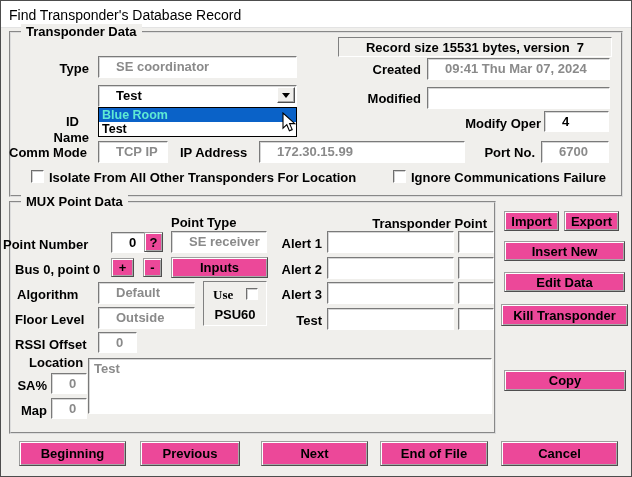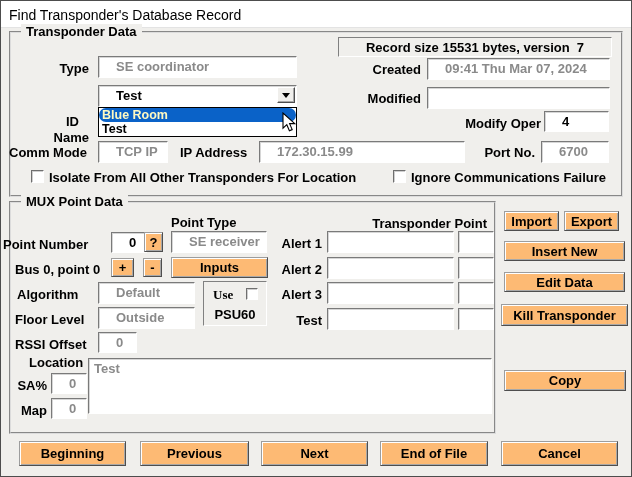--- a/index.html
+++ b/index.html
@@ -60,7 +60,7 @@
     background:#fff; border:1px solid #000; z-index:5;
   }
   .dropitem { height:14px; line-height:14px; padding-left:3px; font-weight:bold; font-size:12.5px; white-space:nowrap; }
-  .dropitem.sel { color:#fef9c3;border-radius:7px; }
+  .dropitem.sel { color:#5eead4; }
   .recordsize { display:flex; align-items:center; justify-content:center; font-weight:bold; white-space:pre; }
   .ta {
     position:absolute; background:#fff; border:1px solid; border-color:#7a7a7a #ffffff #ffffff #7a7a7a;

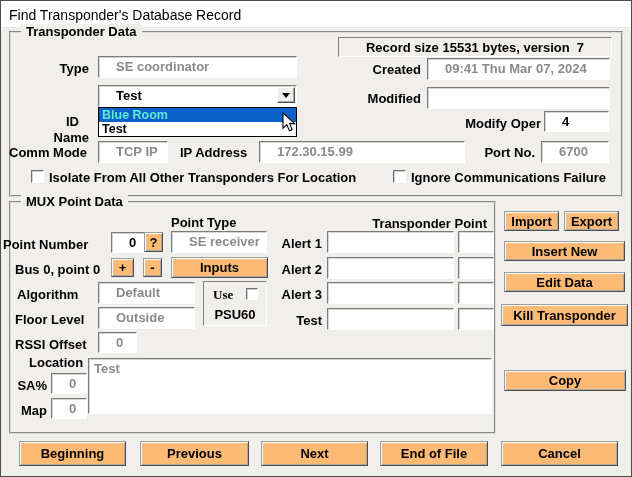--- a/index.html
+++ b/index.html
@@ -38,7 +38,7 @@
     position:absolute; border:1px solid; border-color:#808080 #ffffff #ffffff #808080;
   }
   .btn {
-    position:absolute; background:#fdba74; text-align:center; font-weight:bold;
+    position:absolute; background:#ec4899; text-align:center; font-weight:bold;
     border:1px solid; border-color:#9d9d9d #4e4e4e #4e4e4e #9d9d9d;
     box-shadow: inset 1px 1px 0 #ffffff, inset -1px -1px 0 #a8a8a8;
     cursor:default; display:flex; align-items:center; justify-content:center;

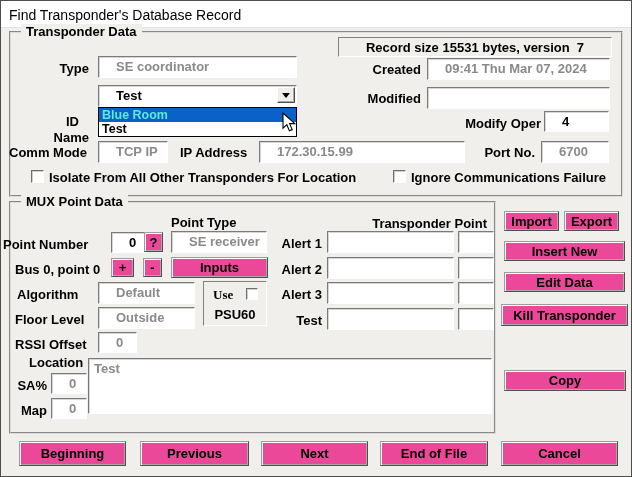--- a/index.html
+++ b/index.html
@@ -182,7 +182,7 @@
   <div class="btn" style="left:503px; top:369px; width:122px; height:21px;">Copy</div>
 
   <div class="btn" style="left:18px; top:440px; width:107px; height:25px;">Beginning</div>
-  <div class="btn" style="left:139px; top:440px; width:109px; height:25px;">Previous</div>
+  <div class="btn" style="left:139px; top:440px; width:100px; height:25px;">Previous</div>
   <div class="btn" style="left:260px; top:440px; width:107px; height:25px;">Next</div>
   <div class="btn" style="left:379px; top:440px; width:108px; height:25px;">End of File</div>
   <div class="btn" style="left:500px; top:440px; width:117px; height:25px;">Cancel</div>

